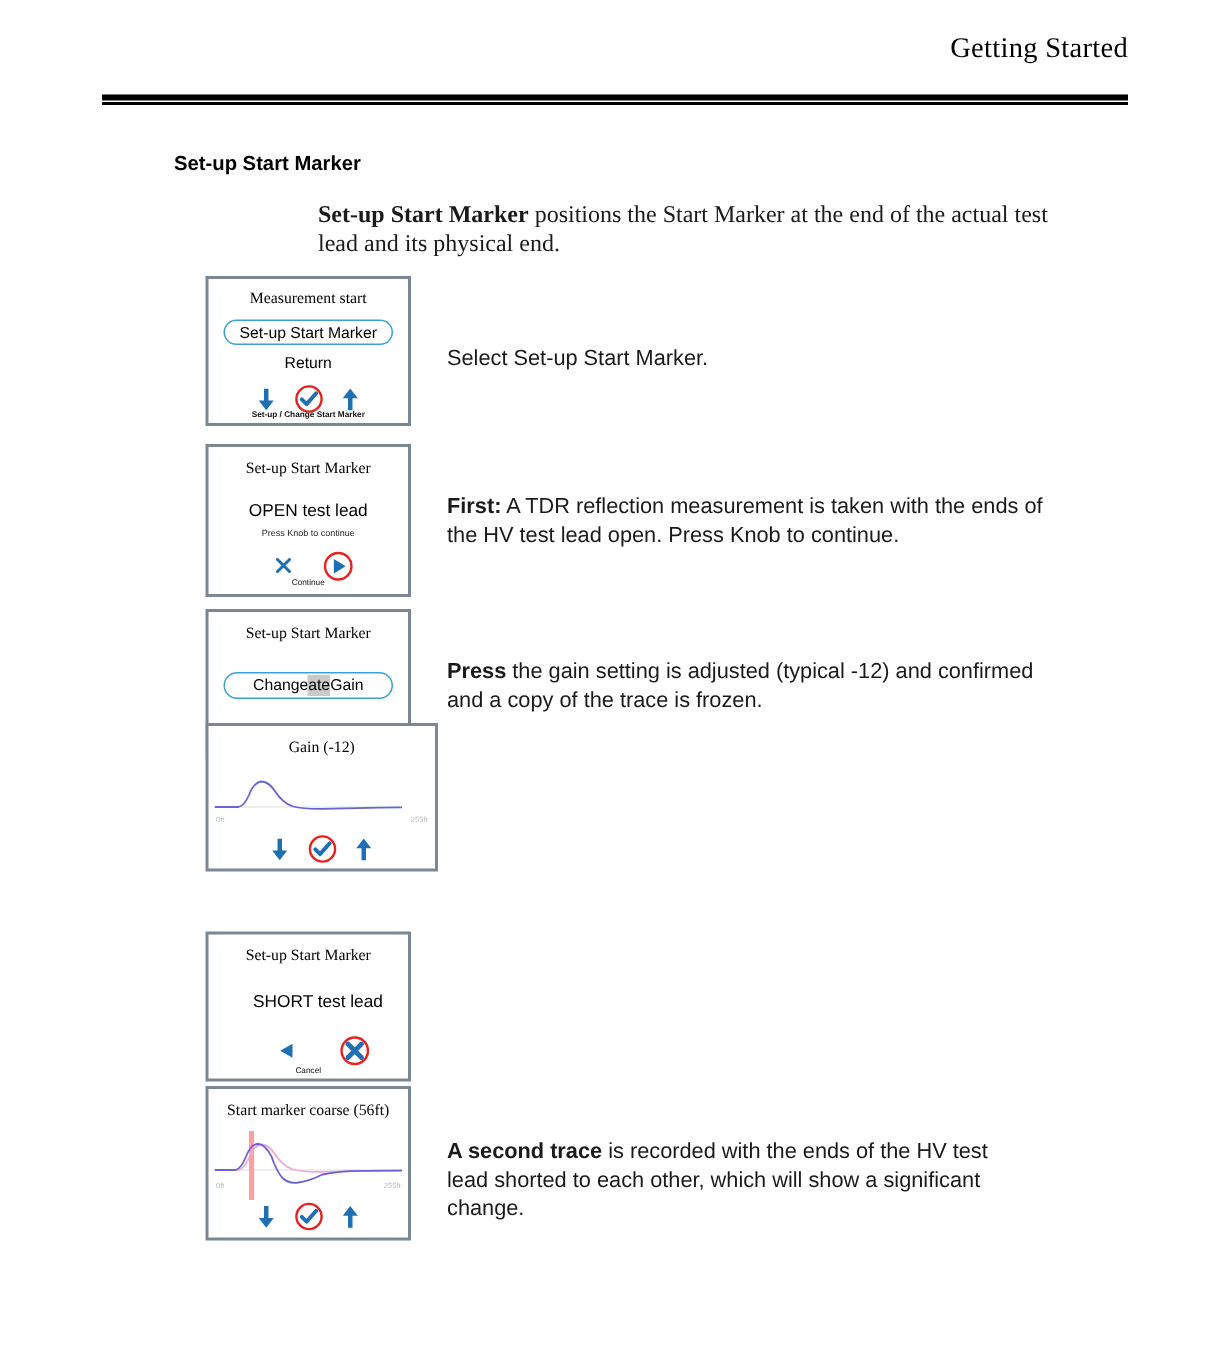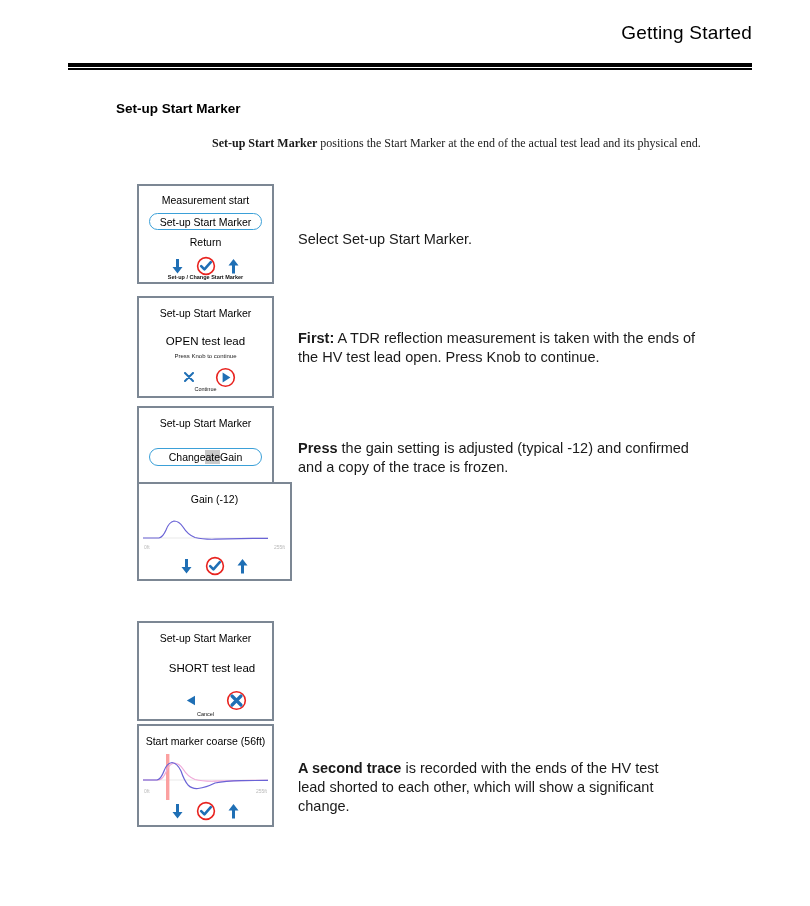--- a/index.html
+++ b/index.html
@@ -21,7 +21,7 @@
     position: absolute;
     top: 22px;
     right: 58px;
-    font-family: Liberation Sans, sans-serif;
+    font-family: Liberation Serif, serif;
     font-size: 19px;
     color: #000;
     letter-spacing: 0.2px;

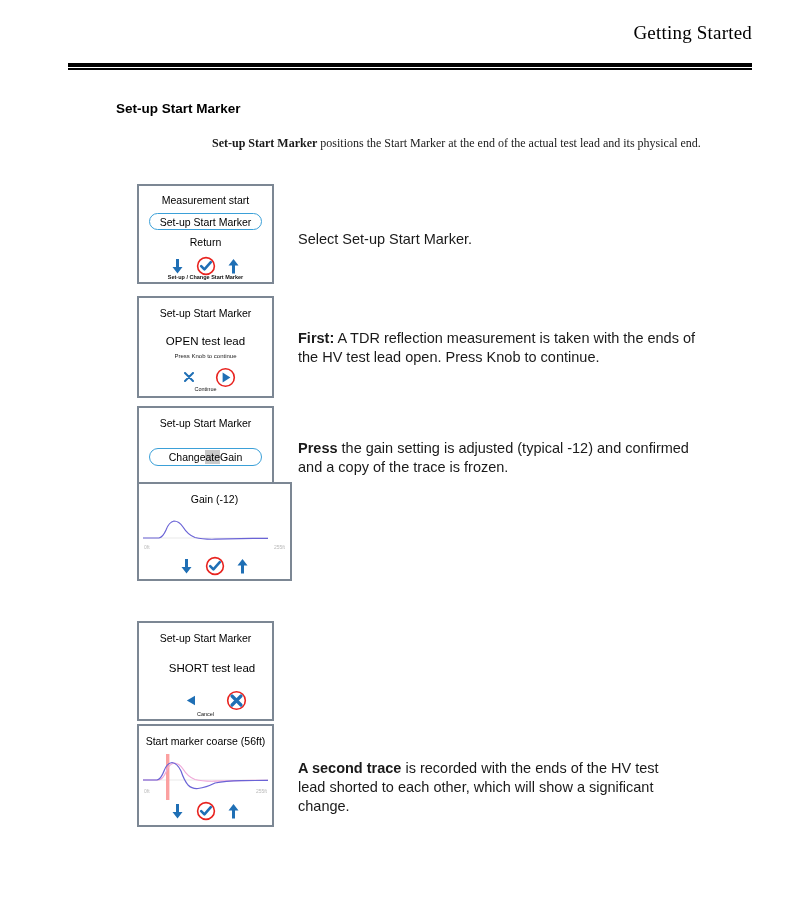--- a/index.html
+++ b/index.html
@@ -64,7 +64,7 @@
     top: 134px;
     width: 510px;
     font-family: "Liberation Serif", serif;
-    font-size: 12px;
+    font-size: 16px;
     line-height: 19px;
     color: #1a1a1a;
   }

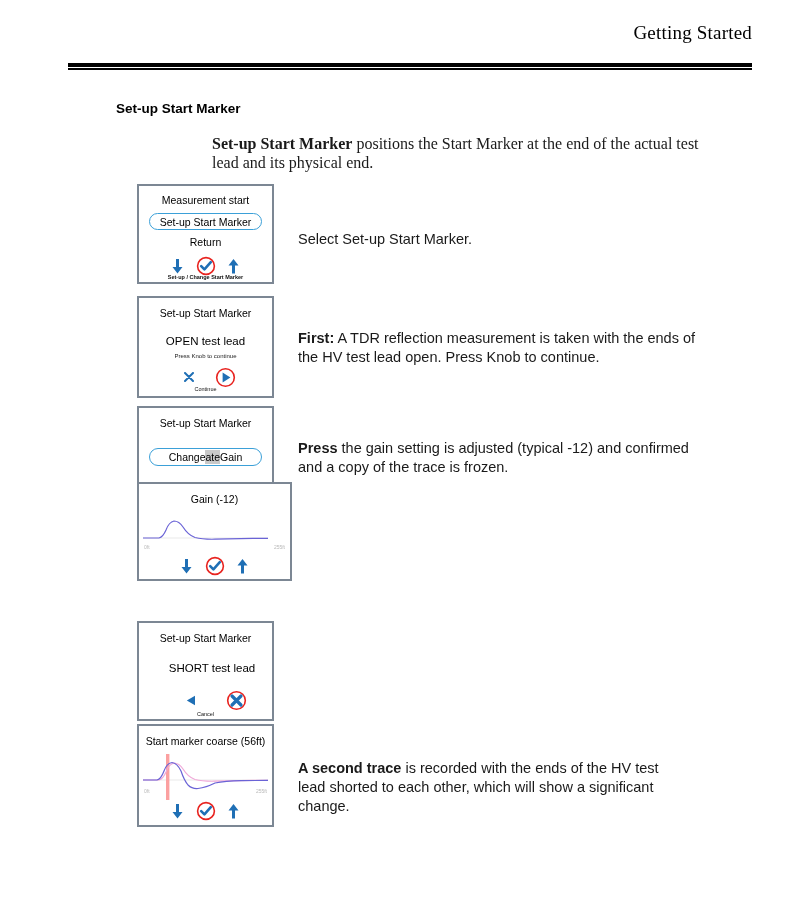--- a/index.html
+++ b/index.html
@@ -85,7 +85,7 @@
     position: absolute;
     left: 0; right: 0;
     text-align: center;
-    font-family: Liberation Sans, sans-serif;
+    font-family: Liberation Serif, serif;
     color: #000;
   }
   .panel-subtitle {

